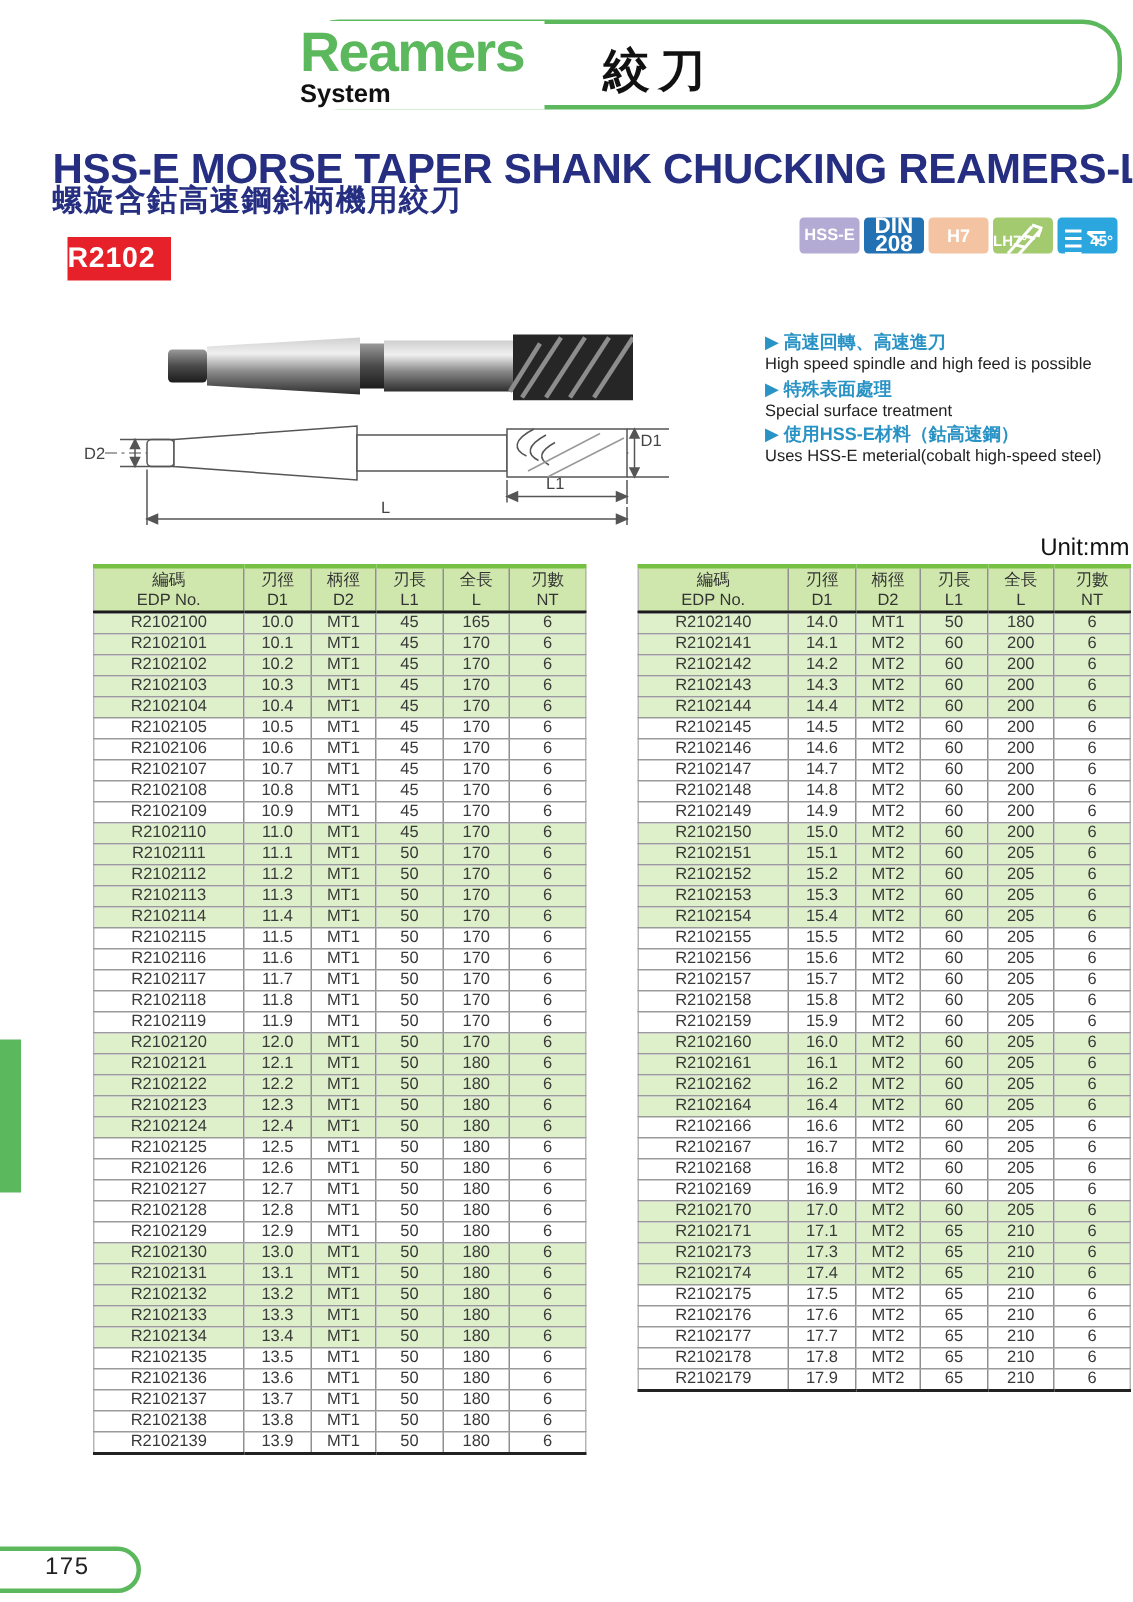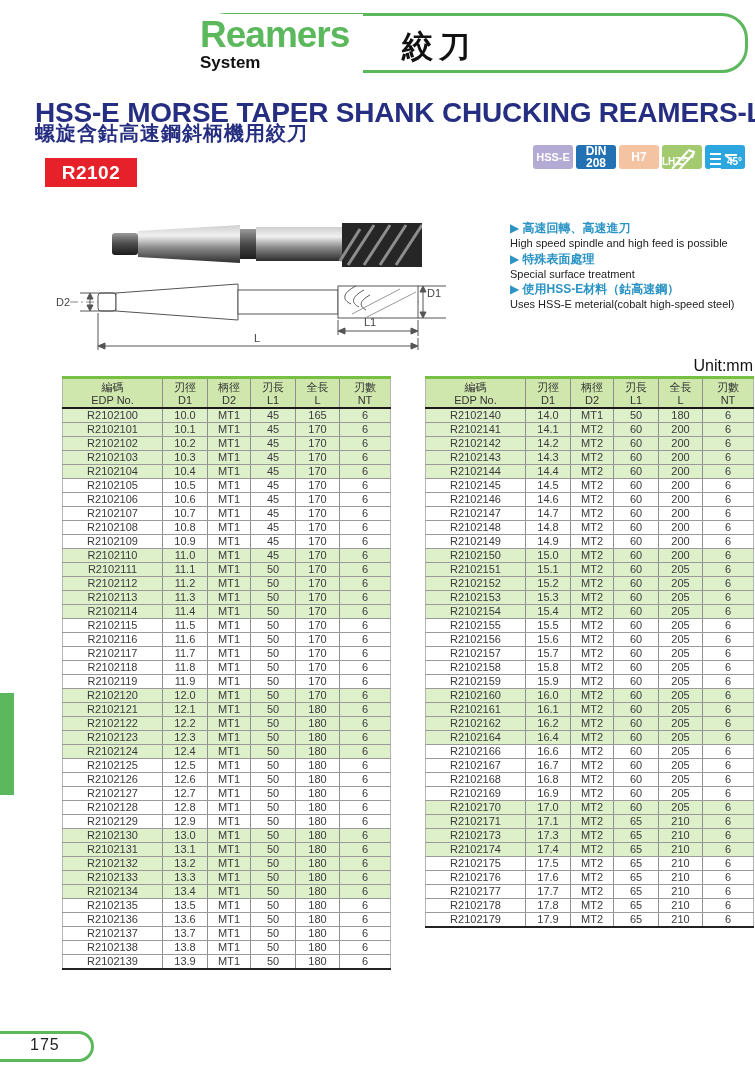--- a/index.html
+++ b/index.html
@@ -26,7 +26,7 @@
   .badge{width:40px;height:24px;border-radius:3px;position:relative;color:#fff;font-weight:bold;
     display:flex;align-items:center;justify-content:center;font-size:11px}
   .badge.b-hsse{background:#b3abd3}
-  .badge.b-din{background:#2271b3;flex-direction:column;line-height:12px;font-size:12px}
+  .badge.b-din{background:#2271b3;flex-direction:column;line-height:12px;font-size:15px}
   .badge.b-h7{background:#f4c3a2;font-size:12px}
   .badge.b-lh7{background:#a3ca6e}
   .badge.b-45{background:#2ba6de}

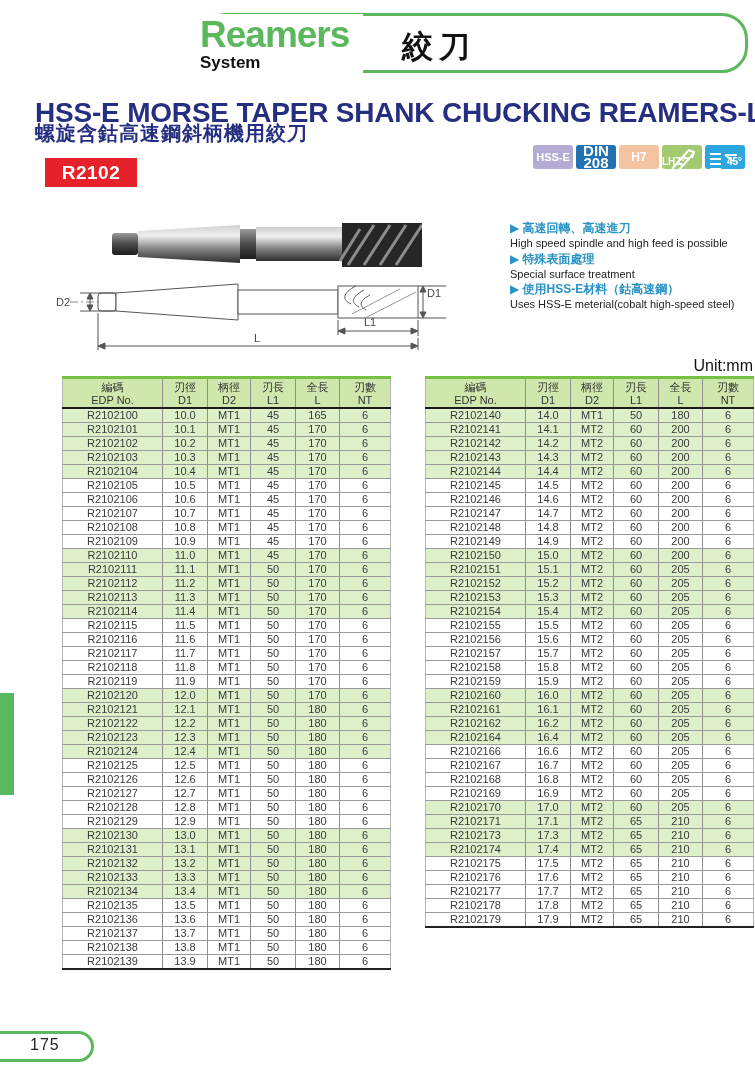--- a/index.html
+++ b/index.html
@@ -18,8 +18,8 @@
   
   .prod-title{left:35px;top:97px;width:715px;font-size:28px;font-weight:bold;color:#252e80;white-space:nowrap;letter-spacing:-.2px}
   .prod-title-zh{left:35px;top:120px;font-size:20px;font-weight:bold;color:#252e80;letter-spacing:1px}
-  .model-badge{left:45px;top:158px;width:92px;height:29px;background:#e62129;color:#fff;
-    font-size:19px;font-weight:bold;text-align:center;line-height:29px;letter-spacing:.5px}
+  .model-badge{left:45px;top:158px;width:69px;height:29px;background:#e62129;color:#fff;
+    font-size:19px;font-weight:bold;text-align:left;line-height:29px;letter-spacing:.5px}
 
   
   .badges{left:533px;top:145px;display:flex;gap:3px}

